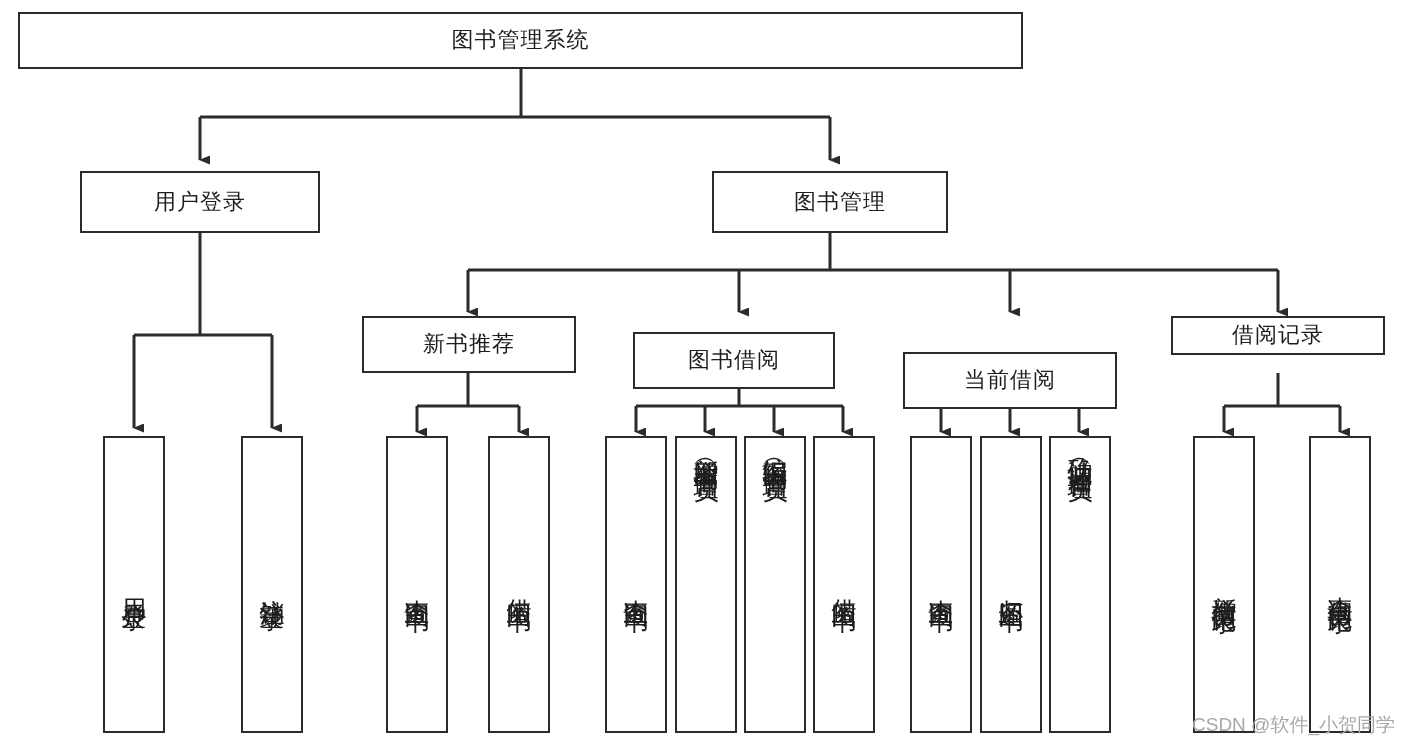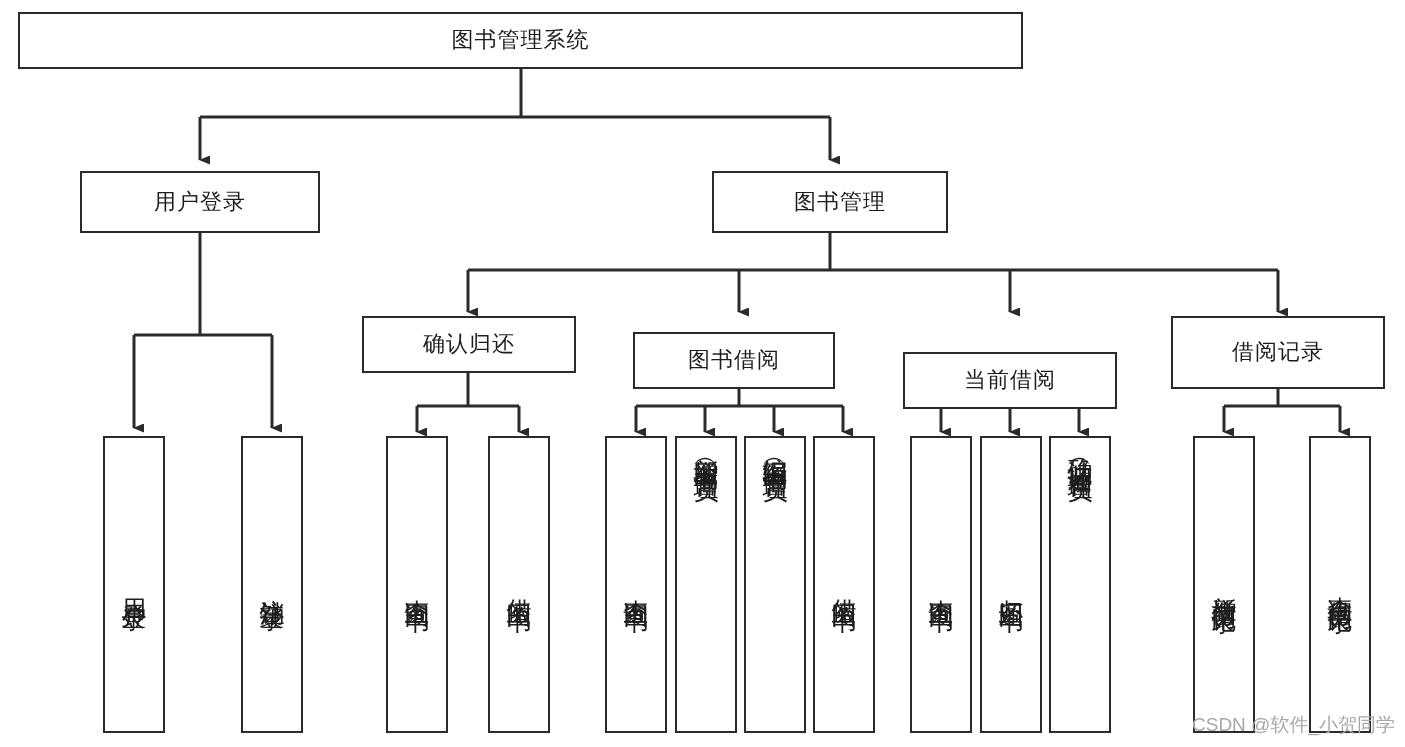--- a/index.html
+++ b/index.html
@@ -137,7 +137,7 @@
   </div>
 
   <div class="node horizontal" style="left:362px; top:316px; width:214px; height:57px;">
-    <span class="label">确认归还</span>
+    <span class="label">新书推荐</span>
   </div>
   <div class="node horizontal" style="left:633px; top:332px; width:202px; height:57px;">
     <span class="label">图书借阅</span>

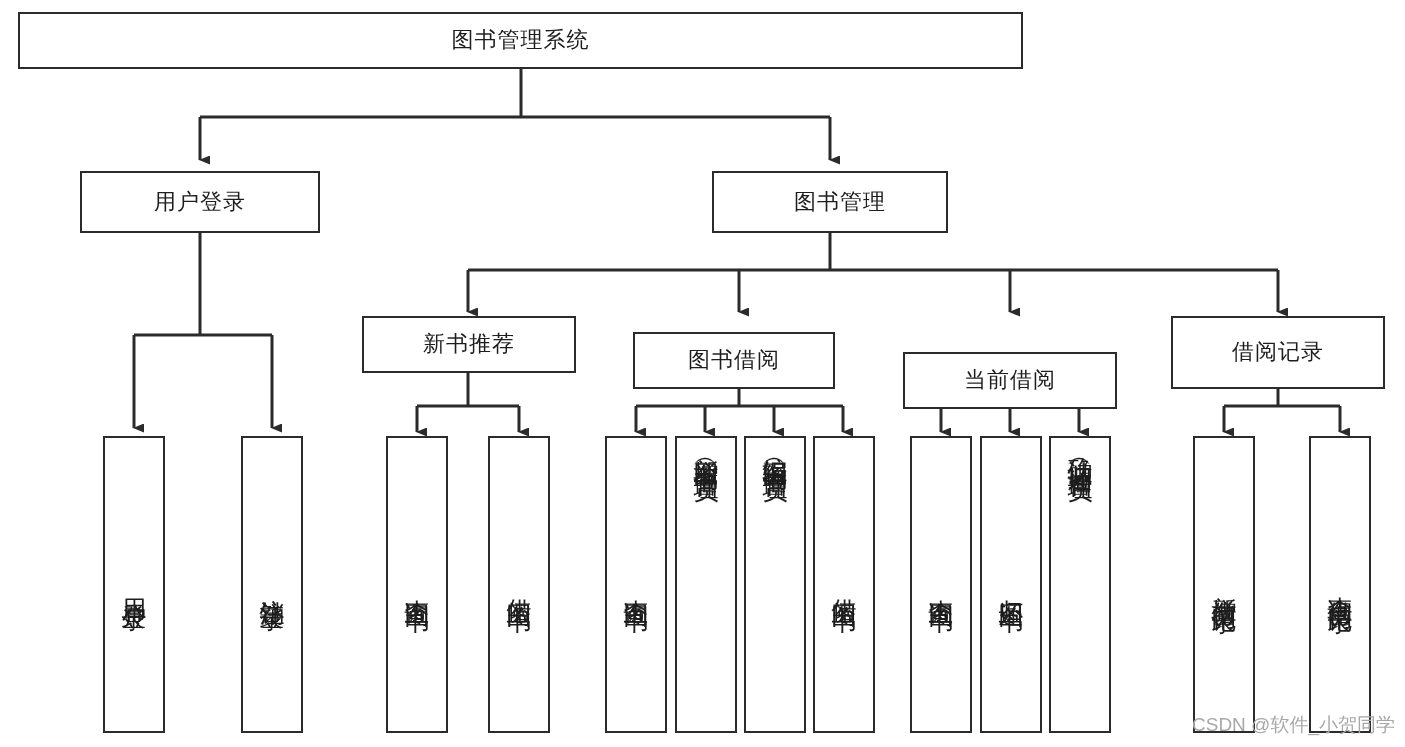--- a/index.html
+++ b/index.html
@@ -145,7 +145,7 @@
   <div class="node horizontal" style="left:903px; top:316px; width:214px; height:57px;margin-top:36px;">
     <span class="label">当前借阅</span>
   </div>
-  <div class="node horizontal" style="left:1171px; top:316px; width:214px; height:73px;">
+  <div class="node horizontal" style="left:1171px; top:316px; width:214px; height:39px;">
     <span class="label">借阅记录</span>
   </div>
 

